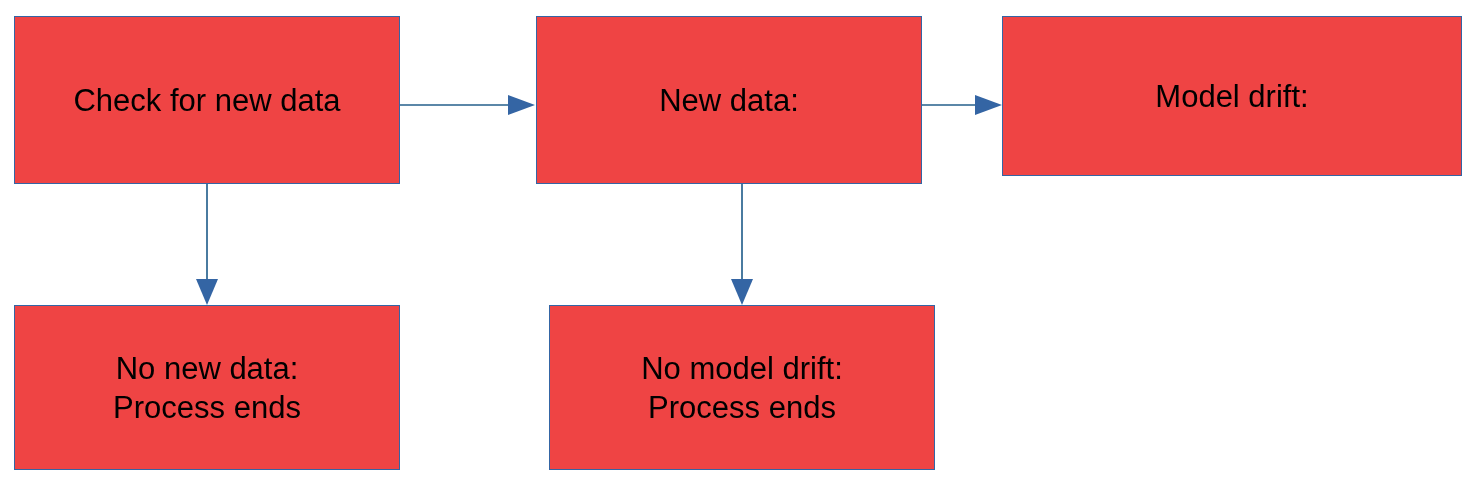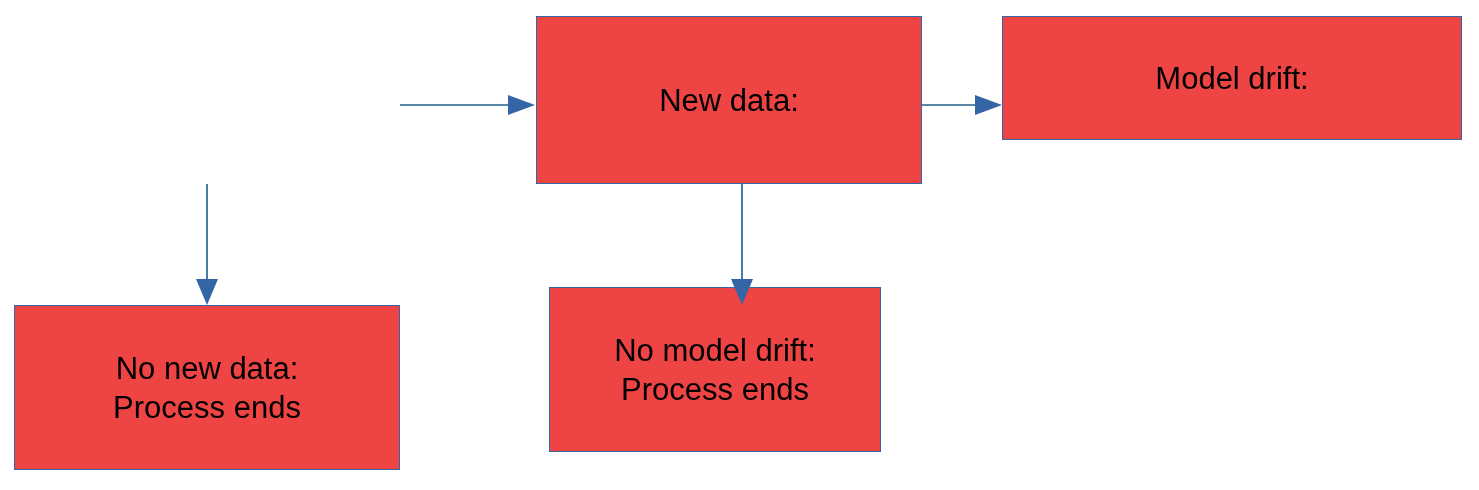--- a/index.html
+++ b/index.html
@@ -94,6 +94,9 @@
 
 <div id="canvas">
 
+  <div class="node" id="node-check-new-data">
+    <span class="line">Check for new data</span>
+  </div>
 
   <div class="node" id="node-new-data">
     <span class="line">New data:</span>

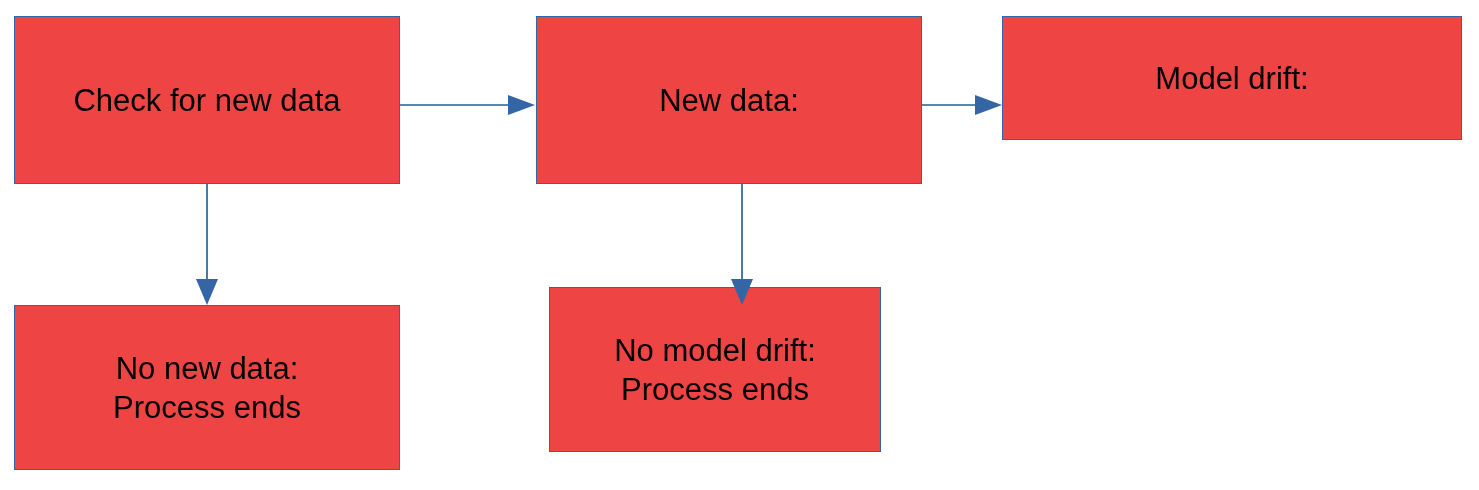--- a/index.html
+++ b/index.html
@@ -40,7 +40,7 @@
   
   #node-check-new-data   { left: 14px;   top: 16px;  width: 386px; height: 168px; }
   #node-new-data         { left: 536px;  top: 16px;  width: 386px; height: 168px; }
-  #node-model-drift      { left: 1002px; top: 16px;  width: 460px; height: 124px; }
+  #node-model-drift      { left: 1002px; top: 16px;  width: 460px; height: 160px; }
   #node-no-new-data      { left: 14px;   top: 305px; width: 386px; height: 165px; }
   #node-no-model-drift   { left: 549px;  top: 287px; width: 332px; height: 165px; }
 

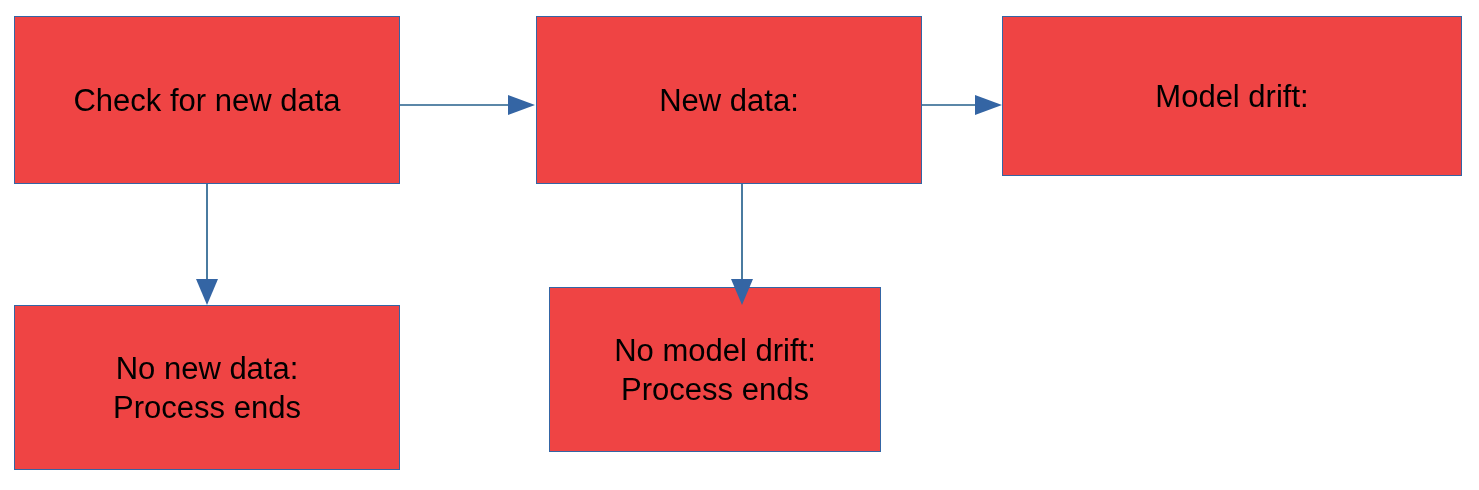--- a/index.html
+++ b/index.html
@@ -42,7 +42,7 @@
   #node-new-data         { left: 536px;  top: 16px;  width: 386px; height: 168px; }
   #node-model-drift      { left: 1002px; top: 16px;  width: 460px; height: 160px; }
   #node-no-new-data      { left: 14px;   top: 305px; width: 386px; height: 165px; }
-  #node-no-model-drift   { left: 549px;  top: 287px; width: 332px; height: 165px; }
+  #node-no-model-drift   { left: 549px;  top: 305px; width: 386px; height: 165px; }
 
   
   .connector {

